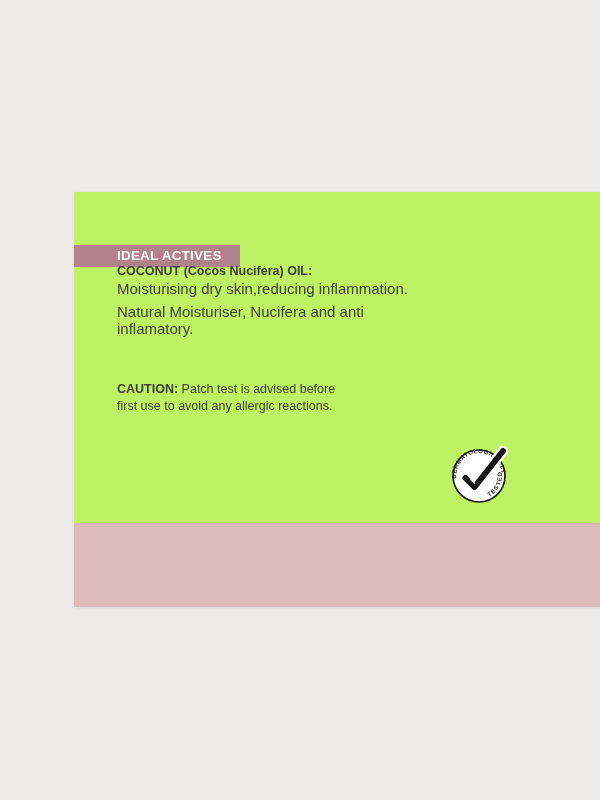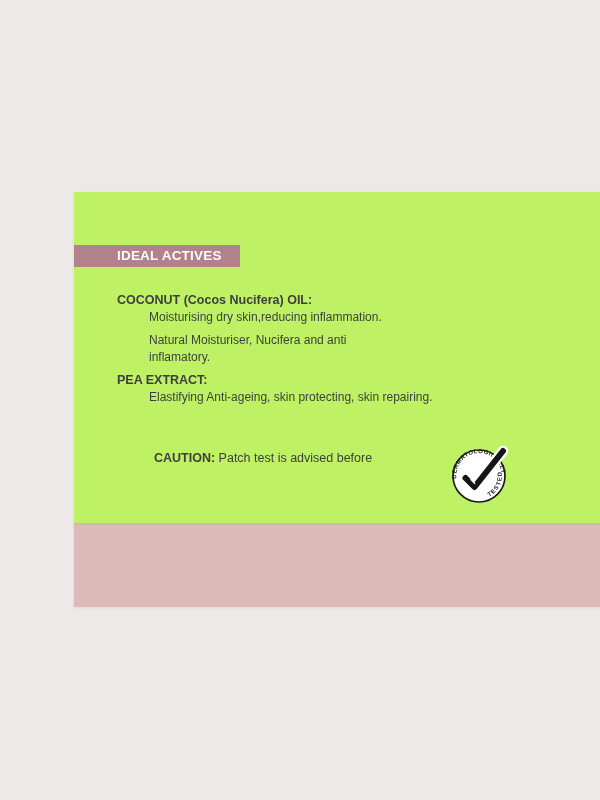--- a/index.html
+++ b/index.html
@@ -39,7 +39,7 @@
   }
   .content {
     position: absolute;
-    left: 43px; top: 100px;
+    left: 43px; top: 71px;
     width: 340px;
   }
   .active-section { margin-bottom: 6px; }

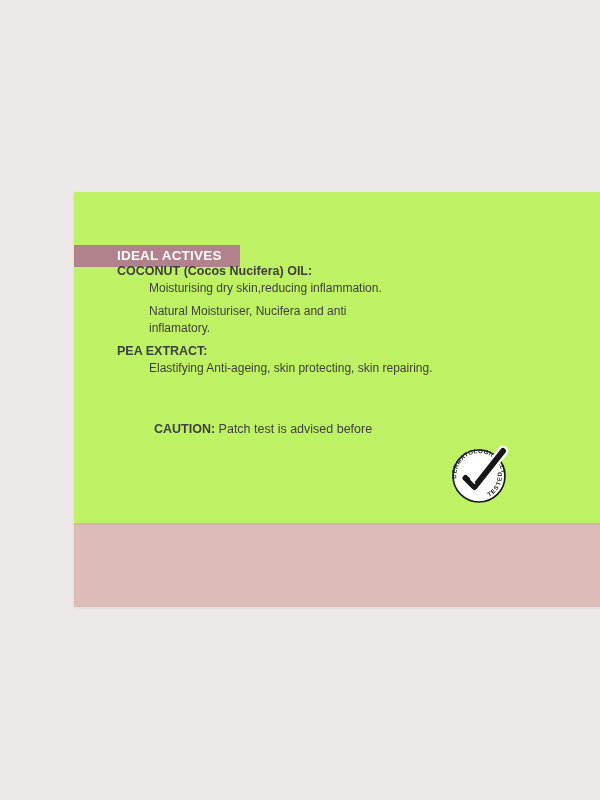--- a/index.html
+++ b/index.html
@@ -49,10 +49,9 @@
     line-height: 17px;
   }
   .desc {
-    font-size: 12px;
+    font-size: 15px;
     line-height: 17px;
     white-space: pre-line;
-    margin-left: 32px;
   }
   .notes { margin-top: 44px; margin-left: 37px; }
   .note { margin-bottom: 6px; font-size: 12.5px; line-height: 17px; }

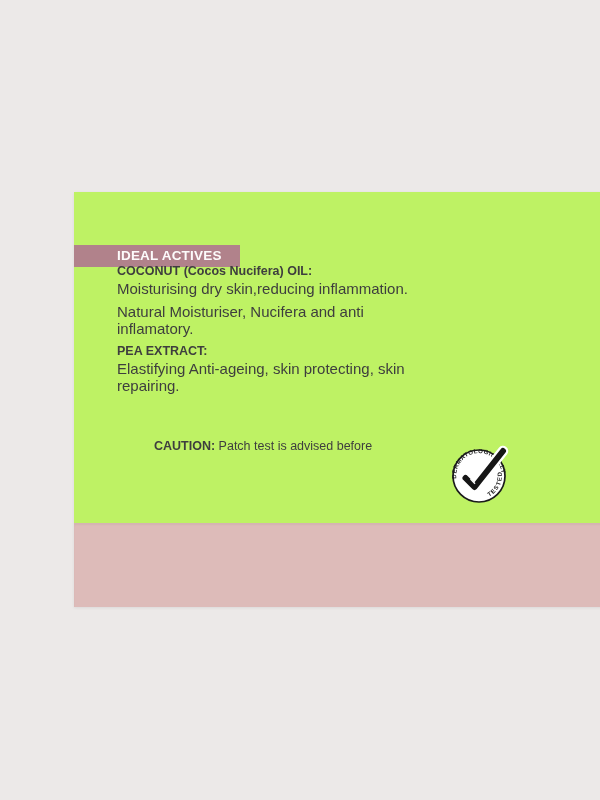--- a/index.html
+++ b/index.html
@@ -90,10 +90,6 @@
 inflamatory.</p>
     </section>
 
-    <section class="active-section">
-      <h3 class="ttl">PEA EXTRACT:</h3>
-      <p class="desc">Elastifying Anti-ageing, skin protecting, skin repairing.</p>
-    </section>
 
     <div class="notes">
 

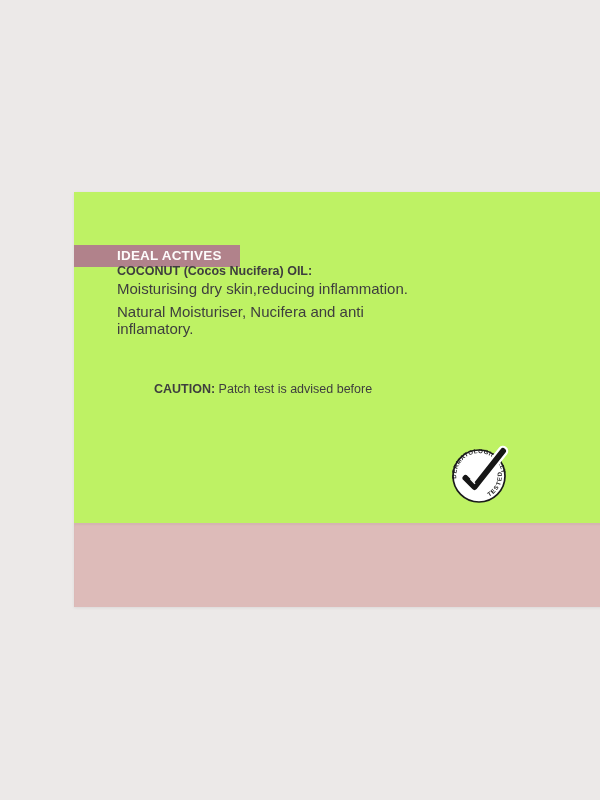--- a/index.html
+++ b/index.html
@@ -53,7 +53,7 @@
     line-height: 17px;
     white-space: pre-line;
   }
-  .notes { margin-top: 44px; margin-left: 37px; }
+  .notes { margin-top: 44px; }
   .note { margin-bottom: 6px; font-size: 12.5px; line-height: 17px; }
   .note .line { display: block; }
   .nt { font-weight: 700; }

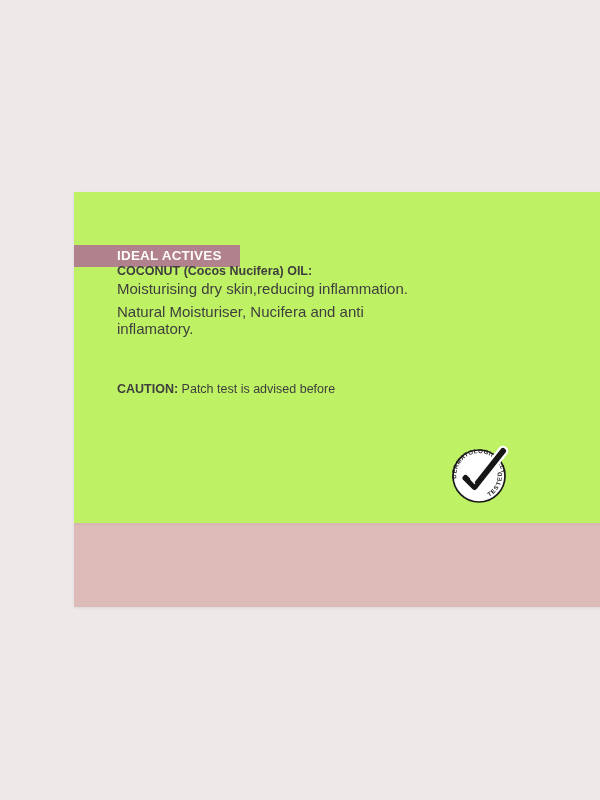--- a/index.html
+++ b/index.html
@@ -95,6 +95,7 @@
 
       <p class="note">
         <span class="line"><b class="nt">CAUTION:</b> <span>Patch test is advised before</span></span>
+        <span class="line">first use to avoid any allergic reactions.</span>
       </p>
 
 

